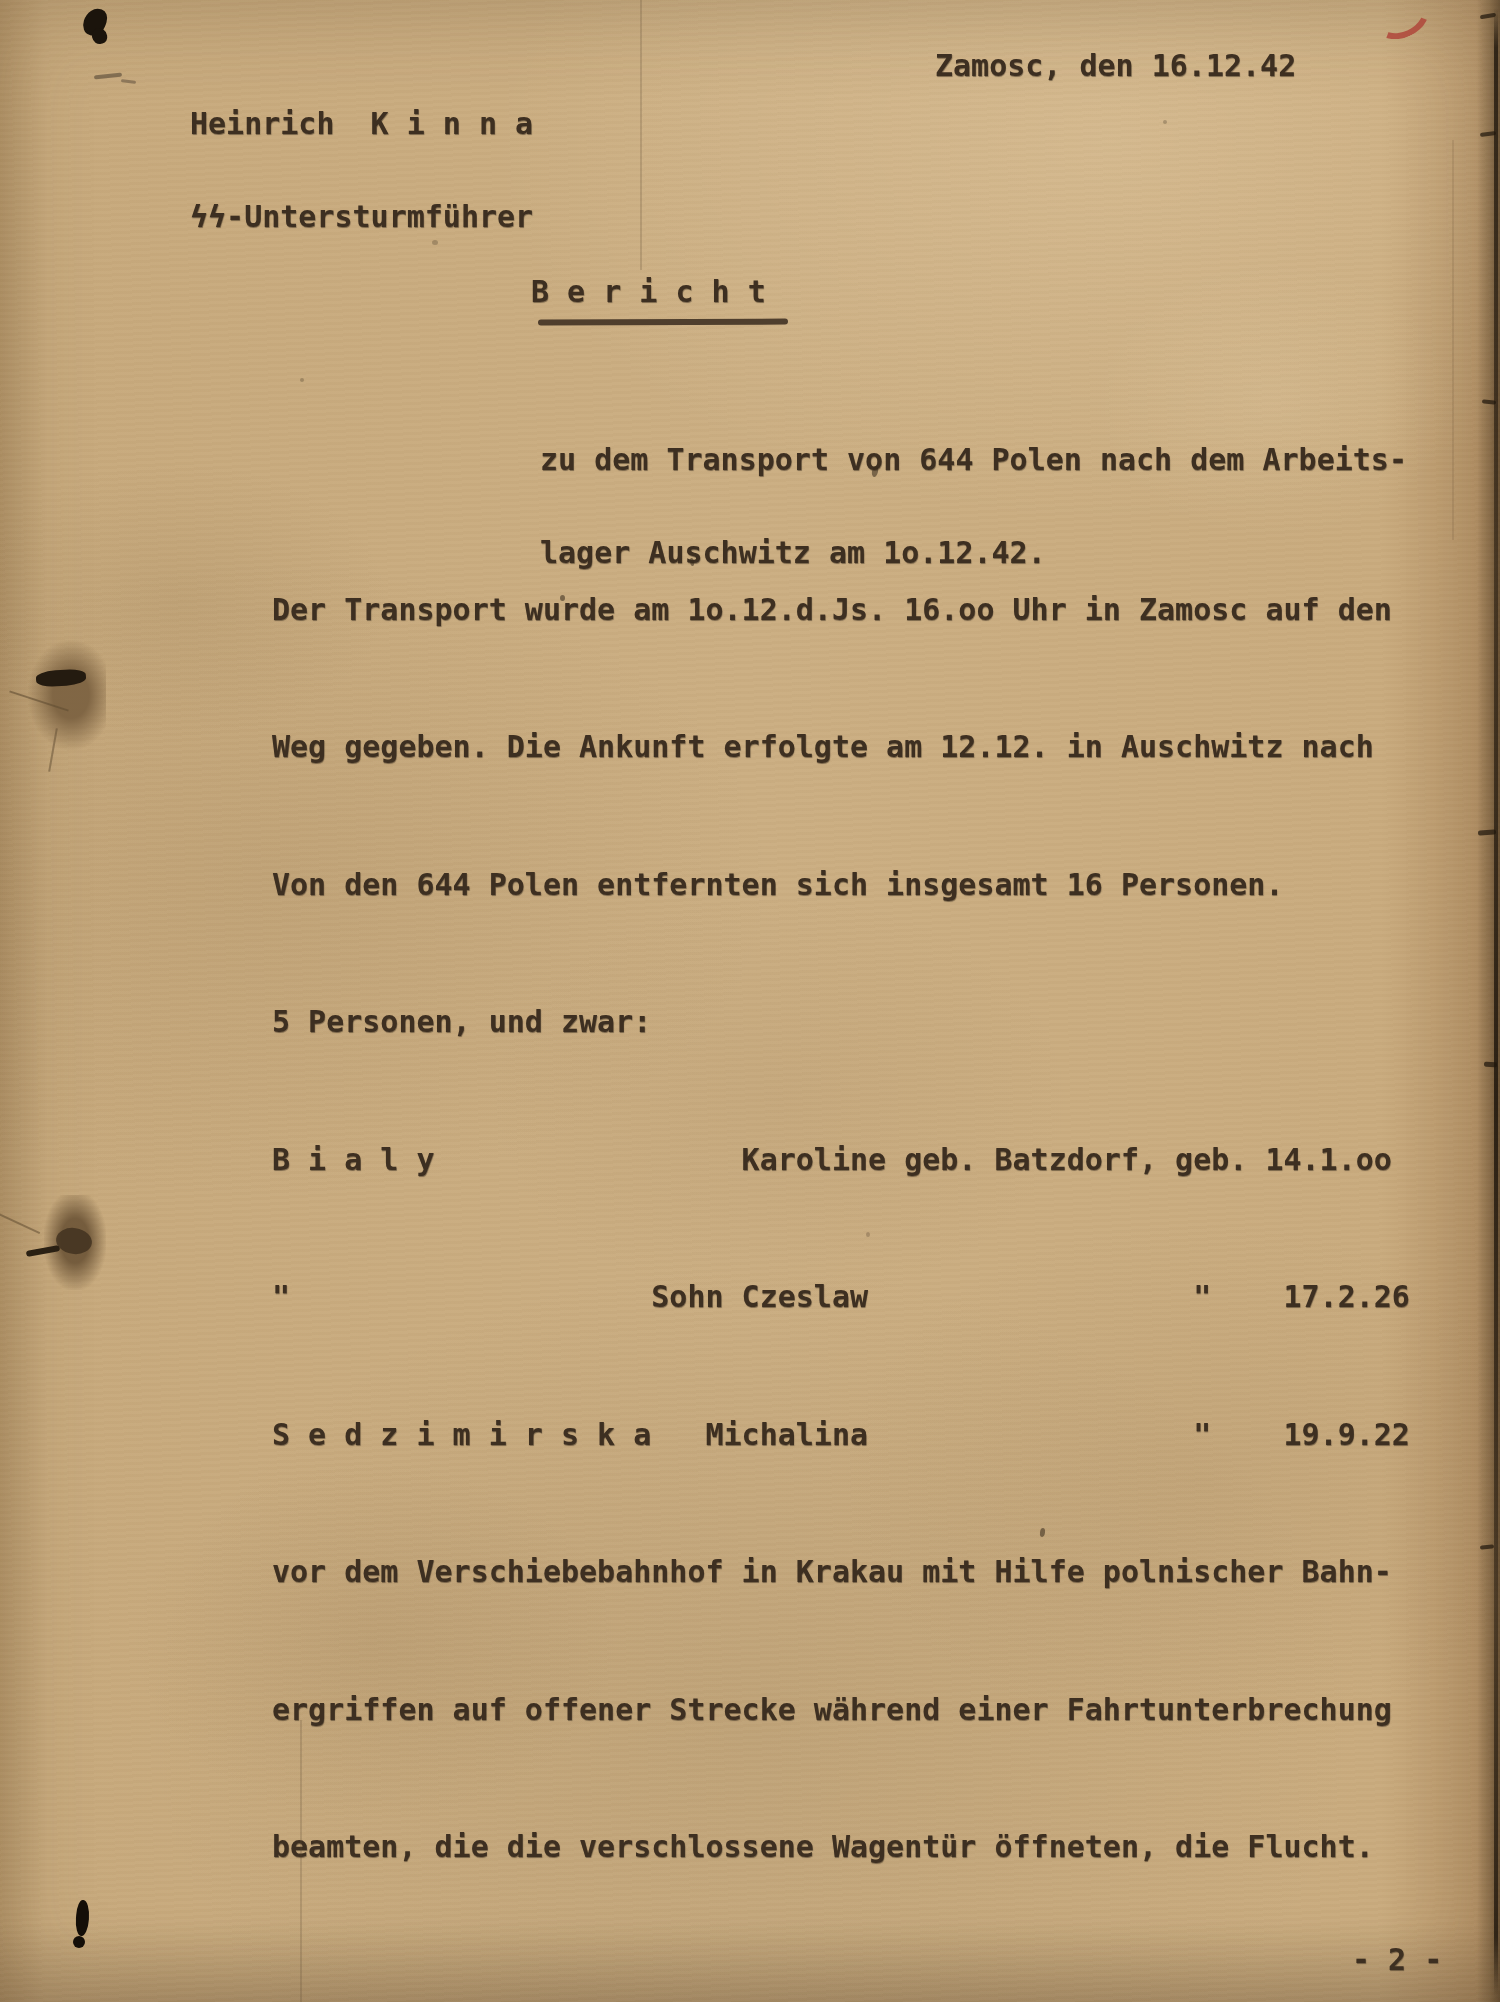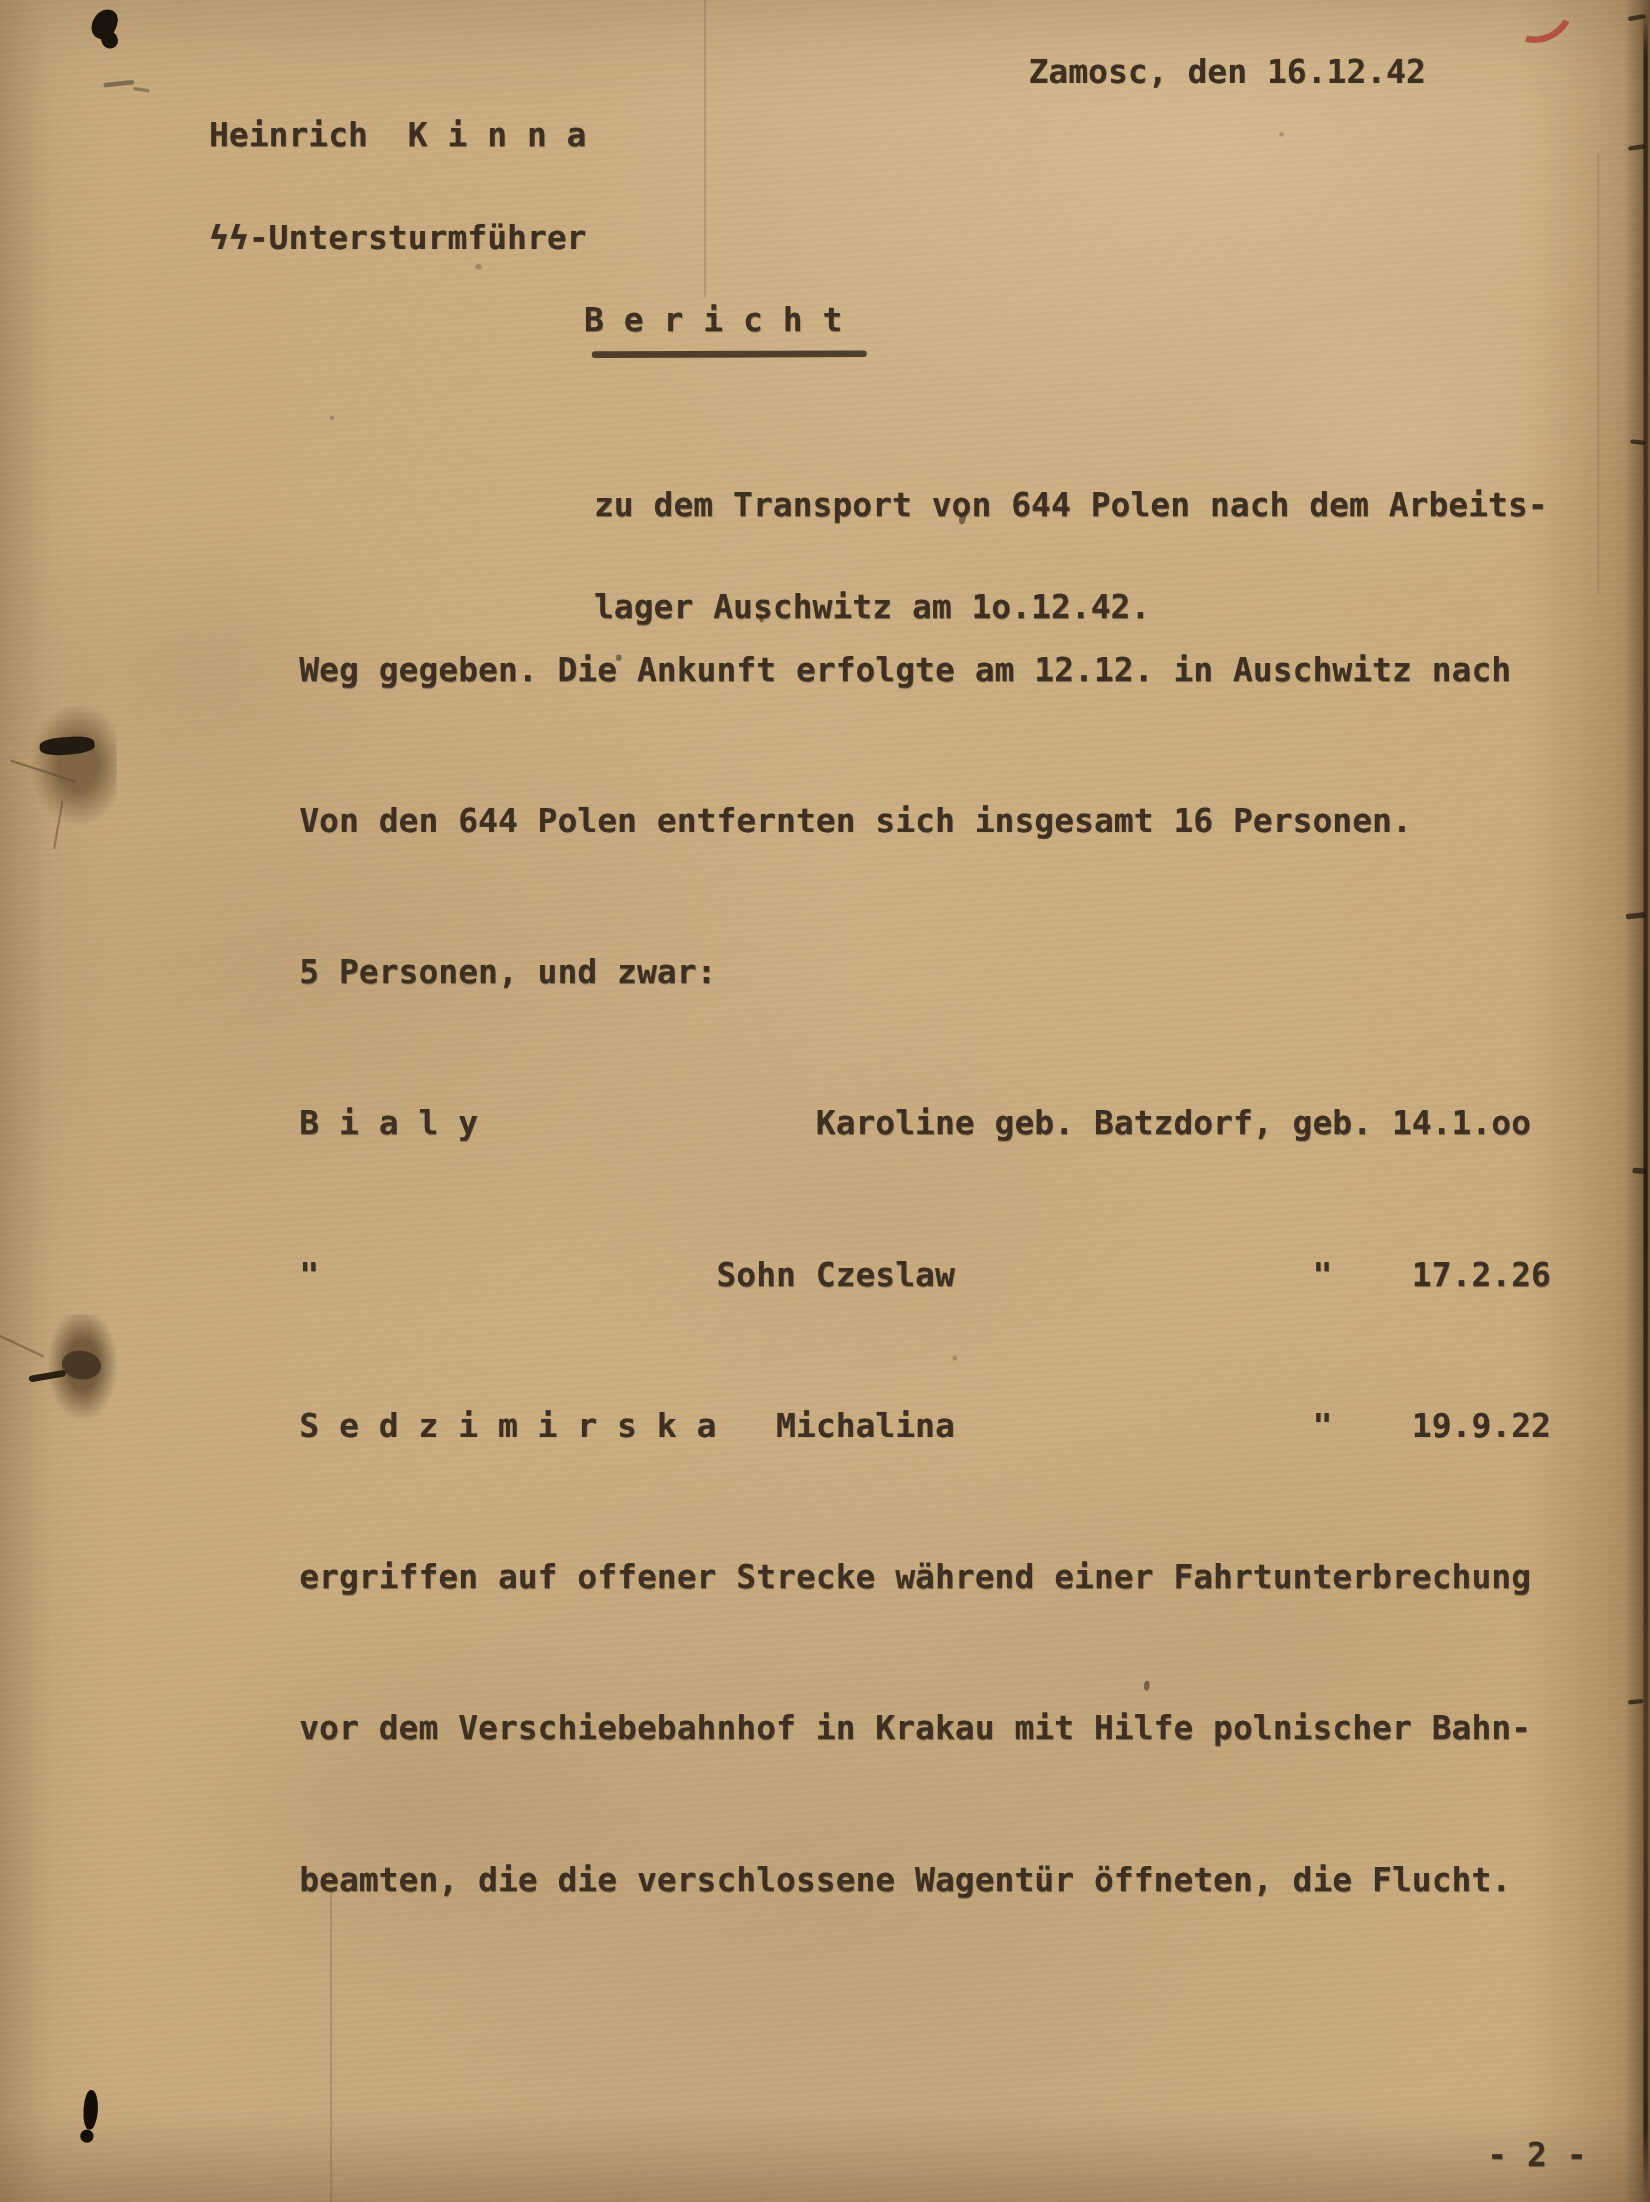--- a/index.html
+++ b/index.html
@@ -115,6 +115,7 @@
   </div>
 
   <div class="typed body-block">
+    <div>Der Transport wurde am 1o.12.d.Js. 16.oo Uhr in Zamosc auf den</div>
     <div>Weg gegeben. Die Ankunft erfolgte am 12.12. in Auschwitz nach</div>
     <div>Von den 644 Polen entfernten sich insgesamt 16 Personen.</div>
     <div>5 Personen, und zwar:</div>

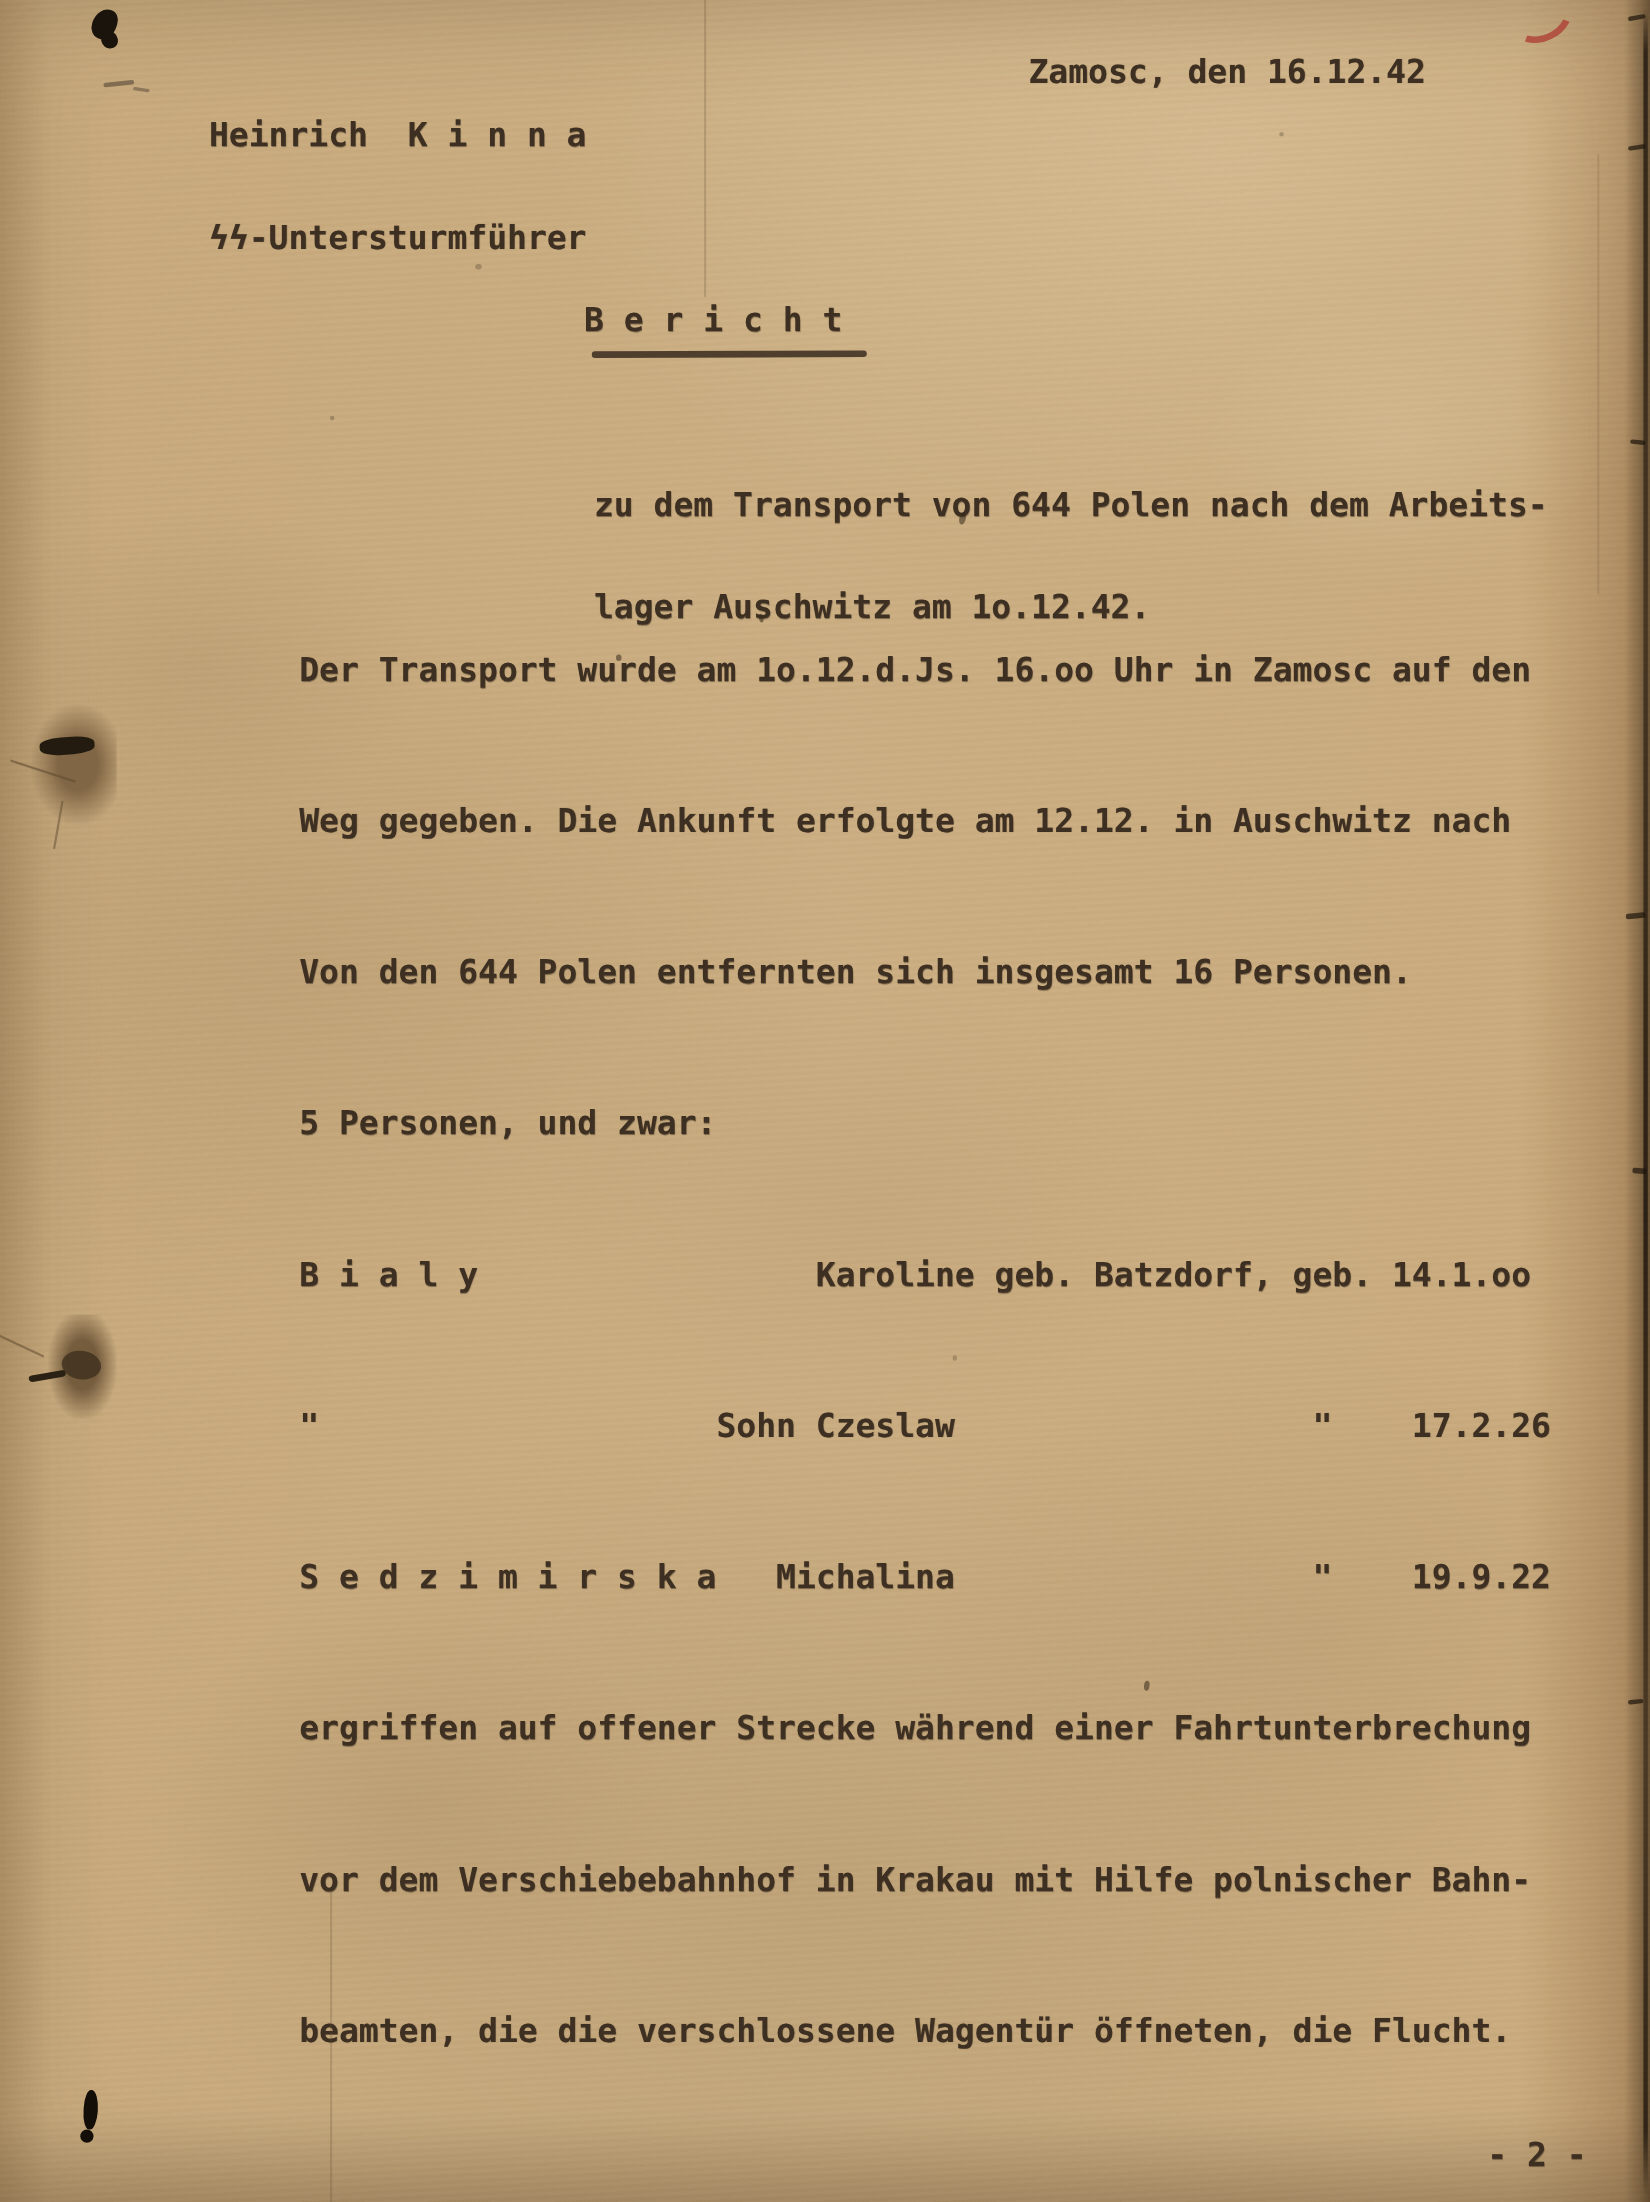--- a/index.html
+++ b/index.html
@@ -122,8 +122,8 @@
     <div>B i a l y                 Karoline geb. Batzdorf, geb. 14.1.oo</div>
     <div>"                    Sohn Czeslaw                  "    17.2.26</div>
     <div>S e d z i m i r s k a   Michalina                  "    19.9.22</div>
+    <div>vor dem Verschiebebahnhof in Krakau mit Hilfe polnischer Bahn-</div>
     <div>ergriffen auf offener Strecke während einer Fahrtunterbrechung</div>
-    <div>vor dem Verschiebebahnhof in Krakau mit Hilfe polnischer Bahn-</div>
     <div>beamten, die die verschlossene Wagentür öffneten, die Flucht.</div>
     
     

